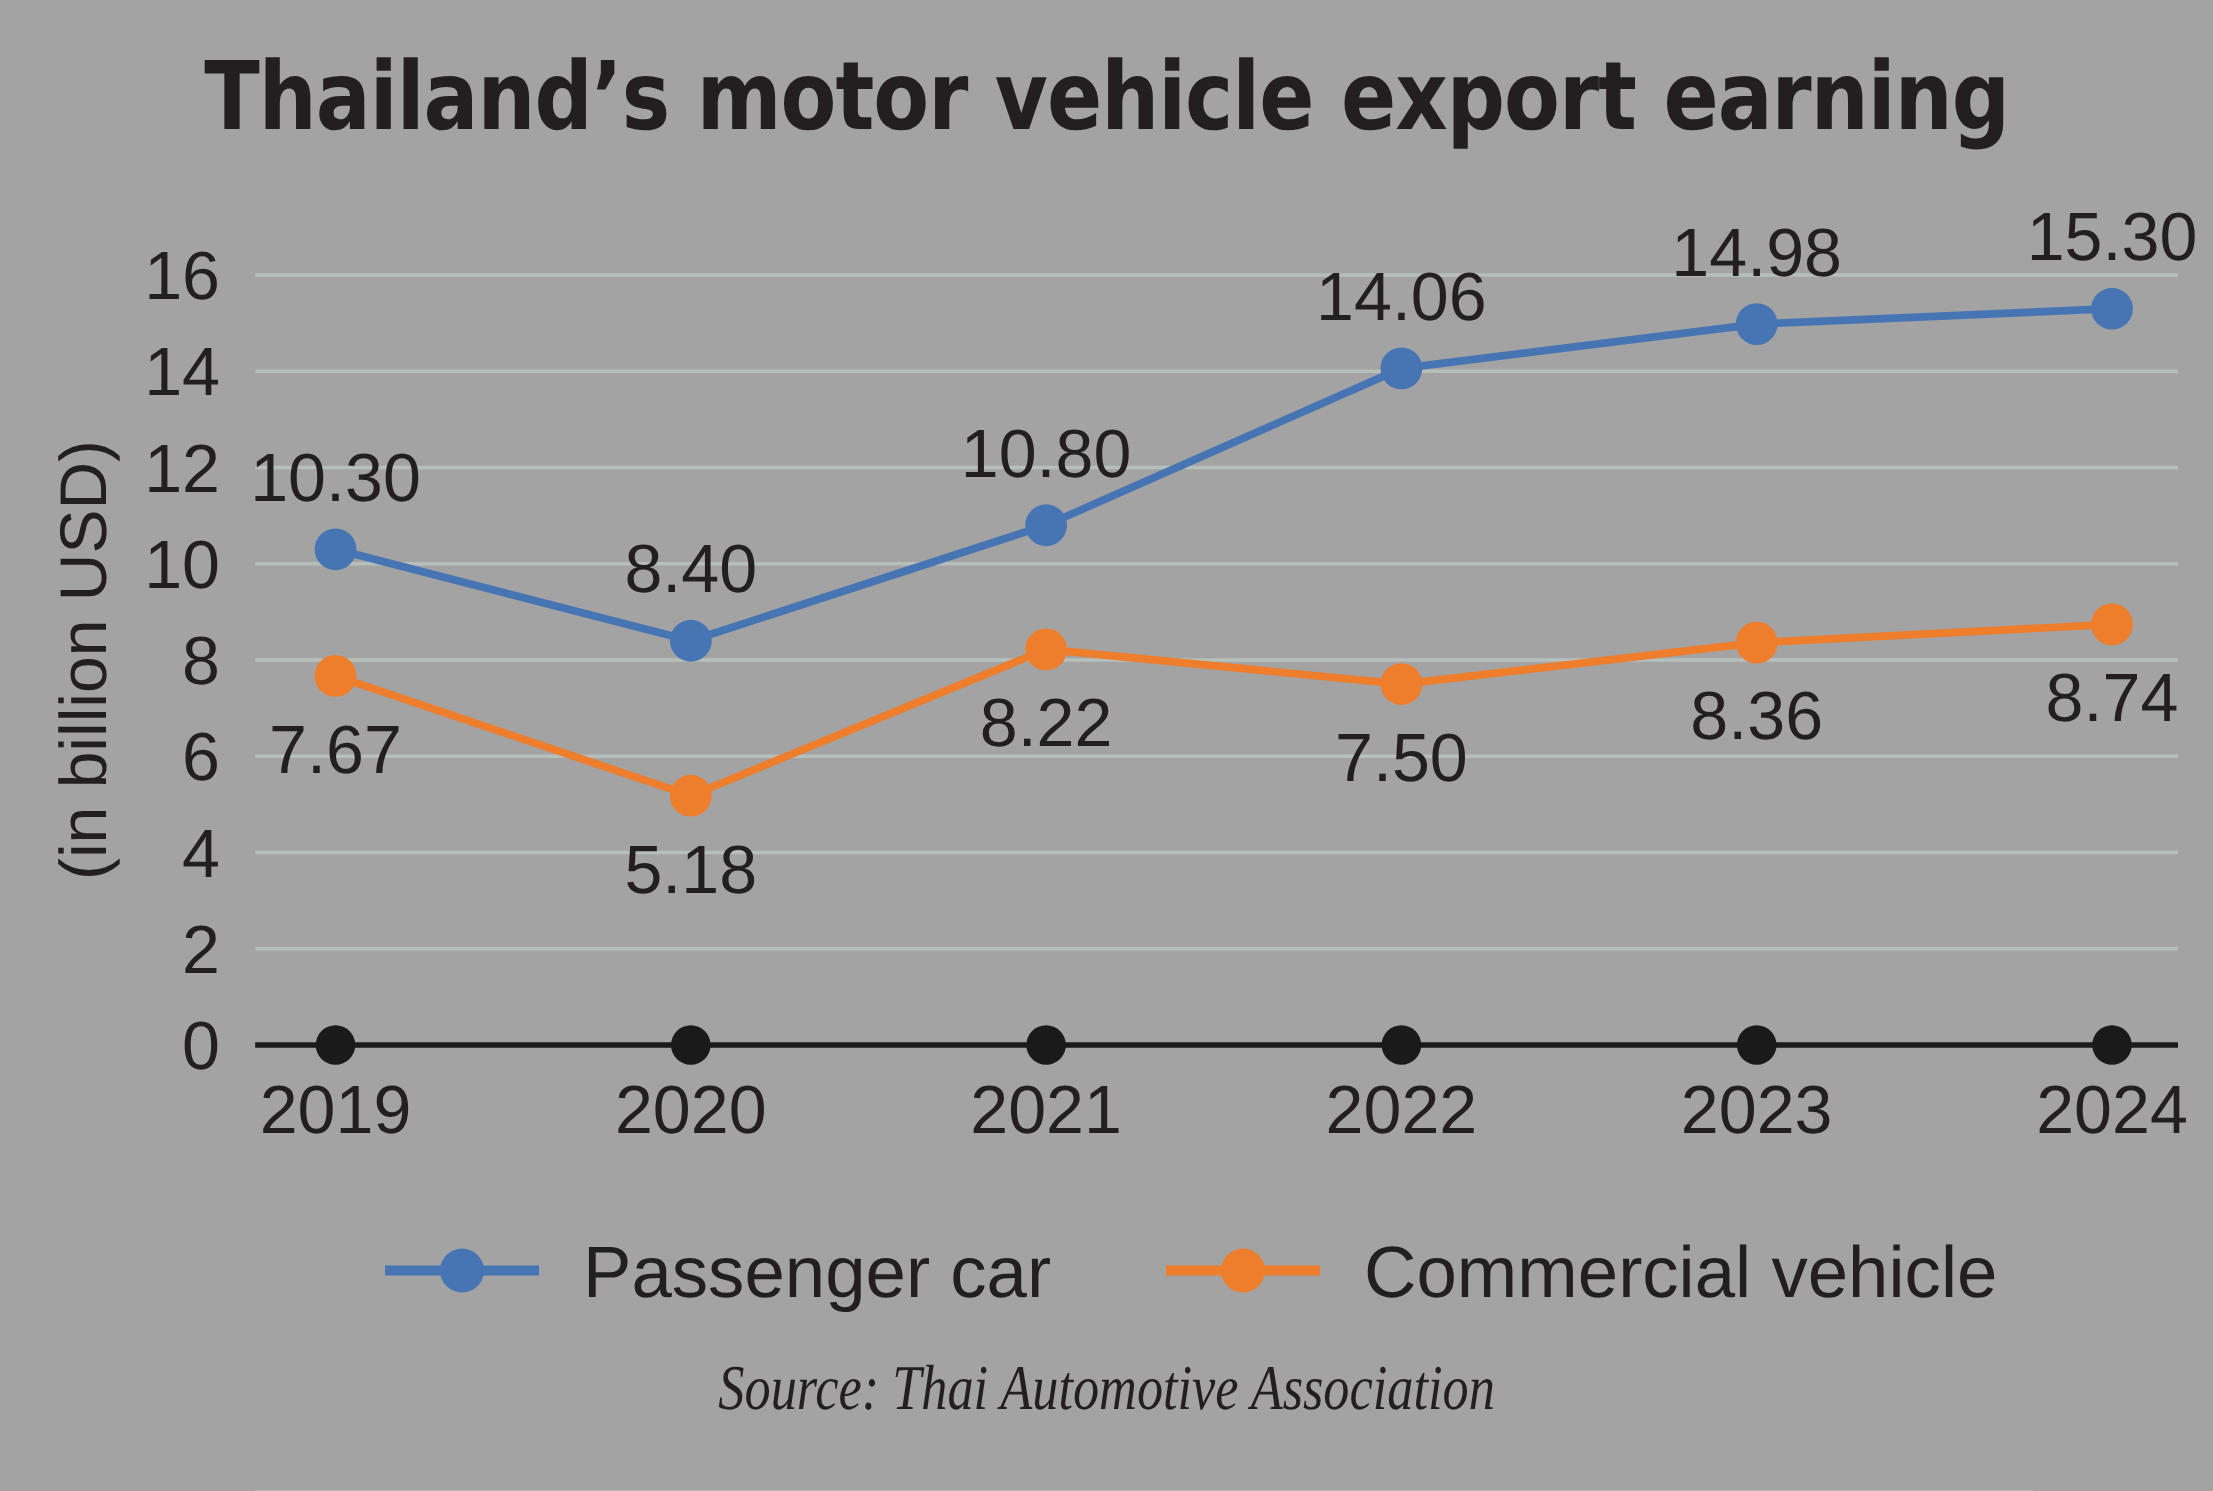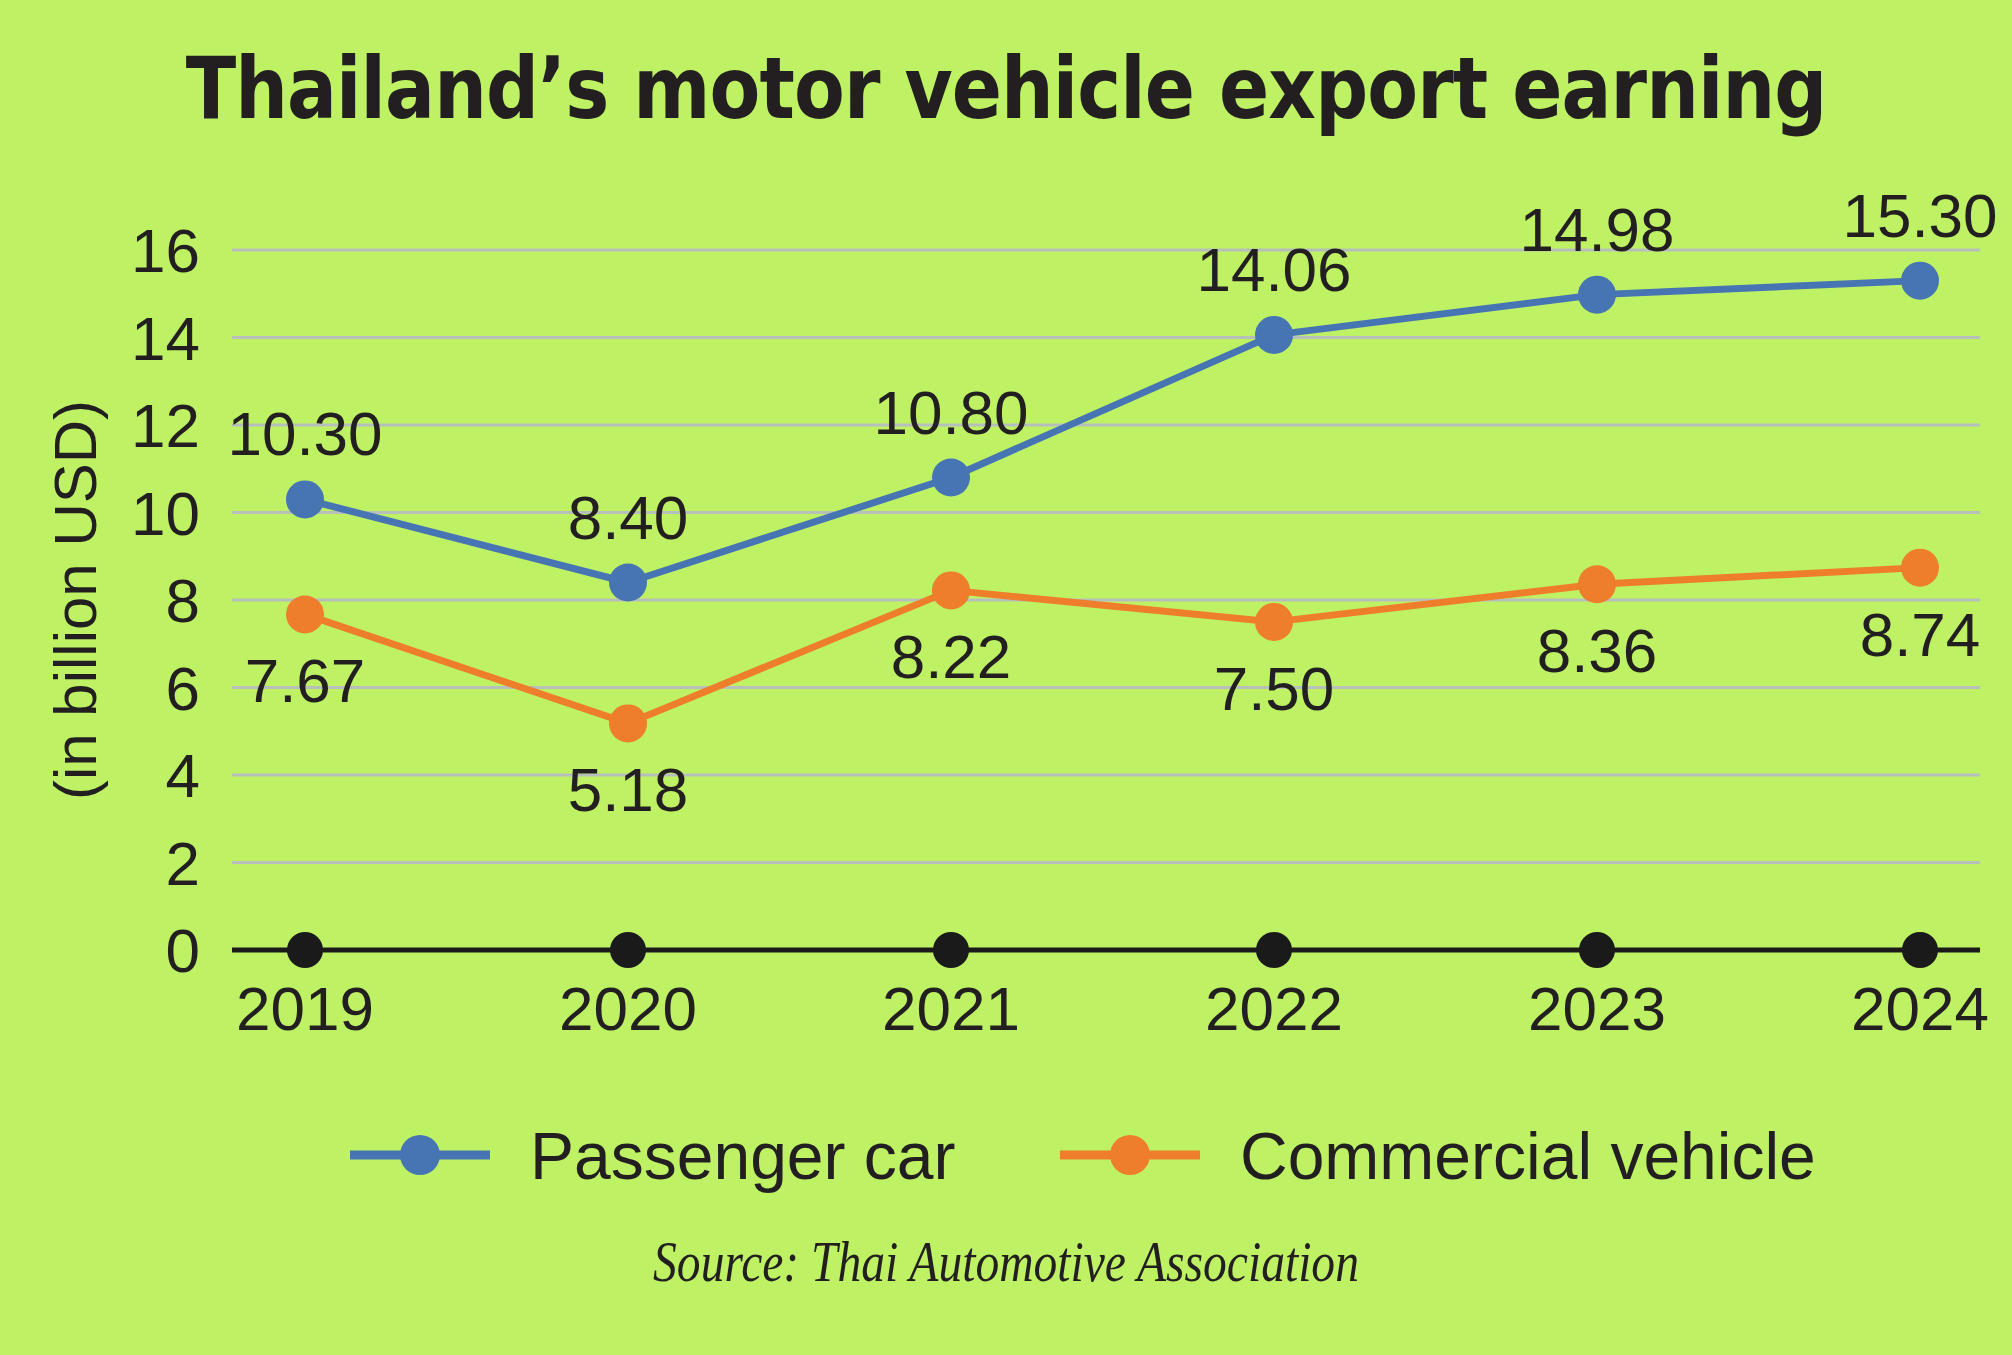--- a/index.html
+++ b/index.html
@@ -17,7 +17,7 @@
   #chart-root {
     position: absolute;
     inset: 0;
-    background: #bef264;
+    background: #a3a3a3;
   }
   .chart-title {
     position: absolute;

